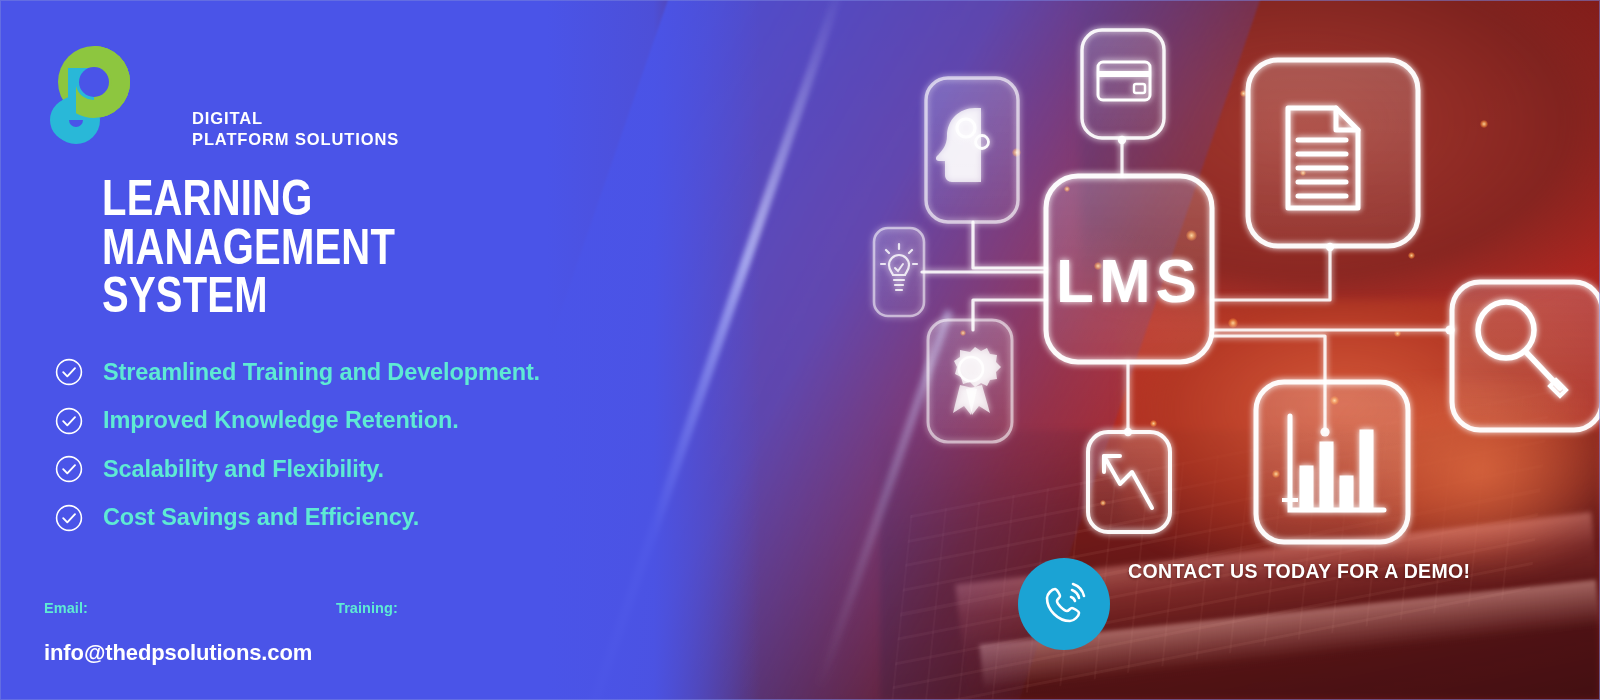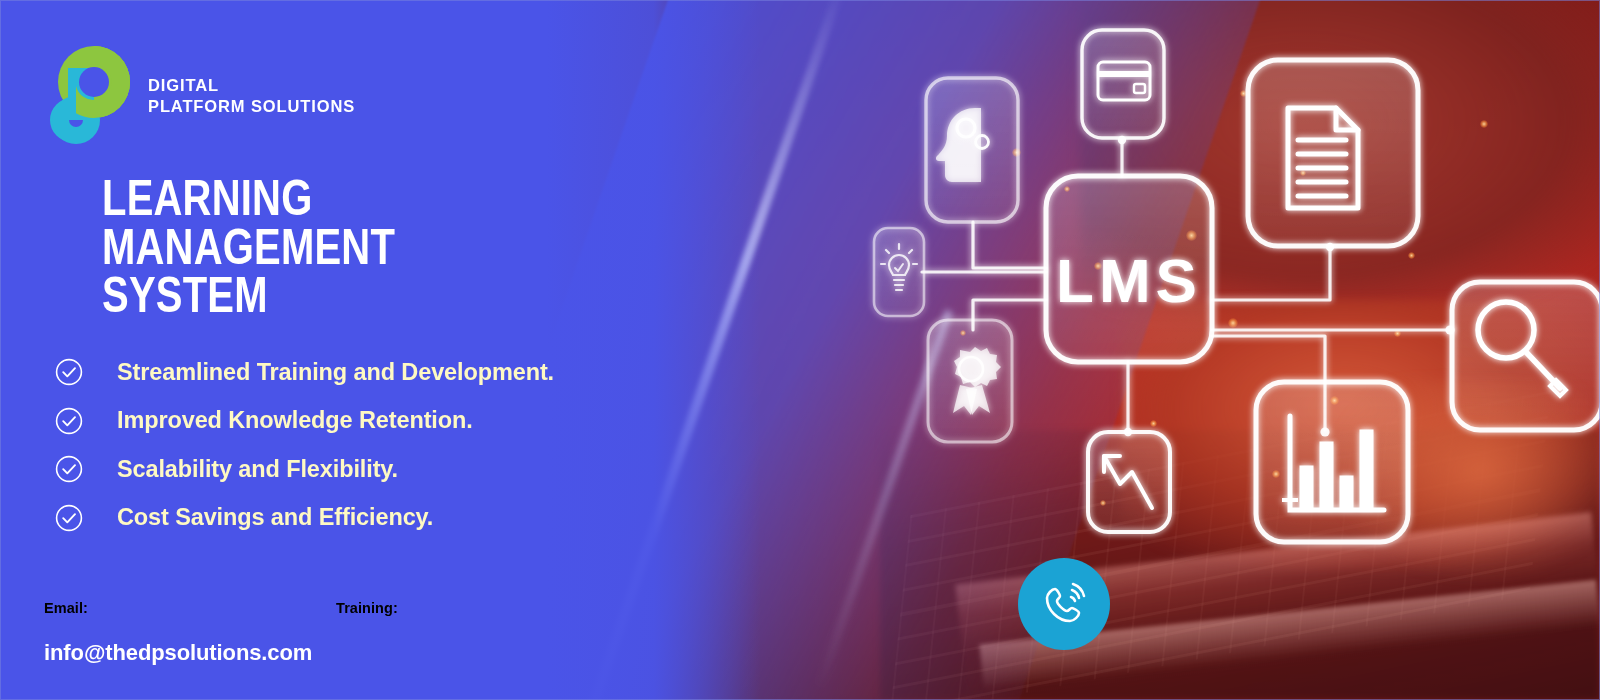--- a/index.html
+++ b/index.html
@@ -134,7 +134,8 @@
     position: absolute;
     left: 50px; top: 42px;
     display: flex;
-    align-items: center;
+    align-items: flex-end;
+    gap: 44px;
   }
   .logo-mark { width: 92px; height: 108px; display: block; }
   .logo-text {

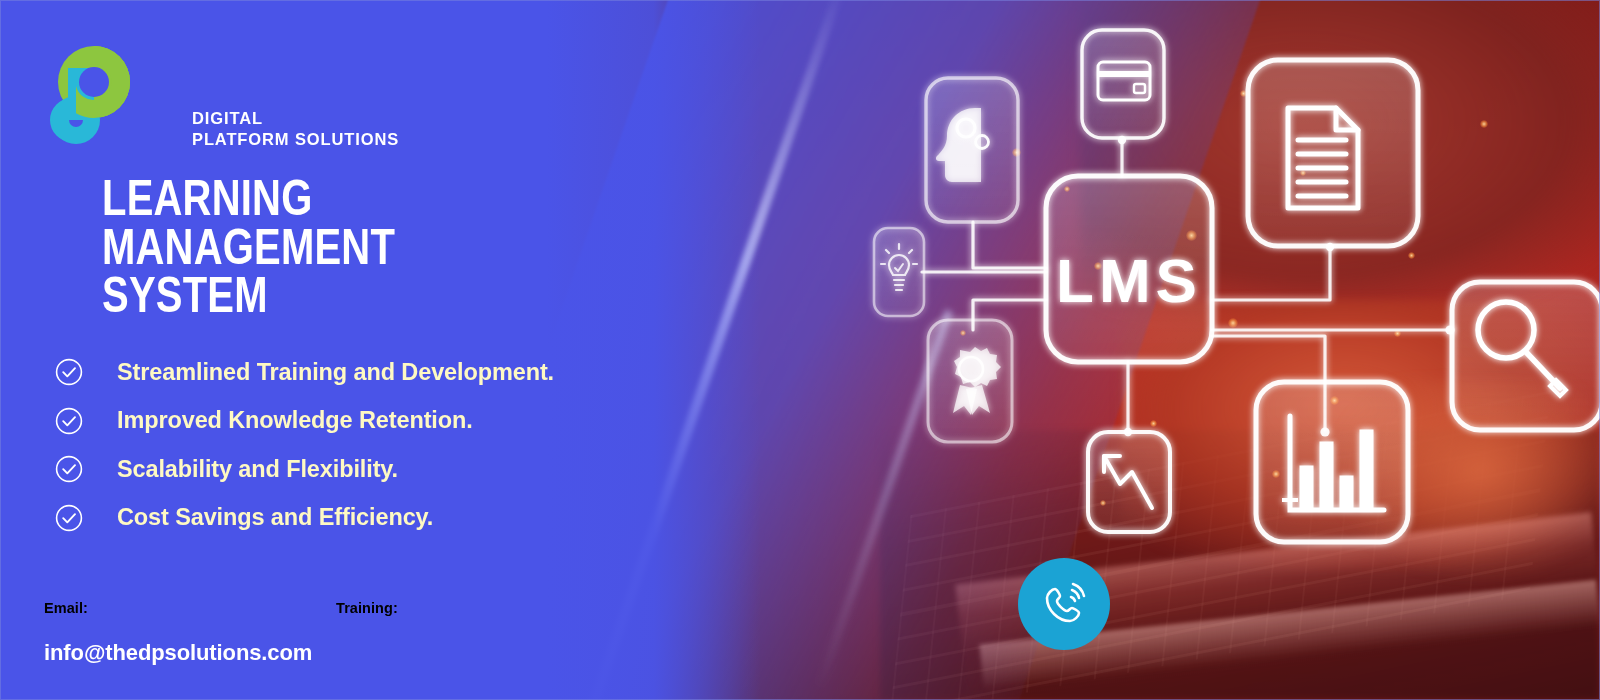--- a/index.html
+++ b/index.html
@@ -176,8 +176,8 @@
   }
   .bullet-icon { width: 30px; height: 30px; flex: none; display: block; }
   .bullet-text {
-    margin-left: 33px;
-    color: #fef9c3;
+    margin-left: 19px;
+    color: #5eead4;
     font-weight: bold;
     font-size: 23.5px;
     letter-spacing: -.005em;

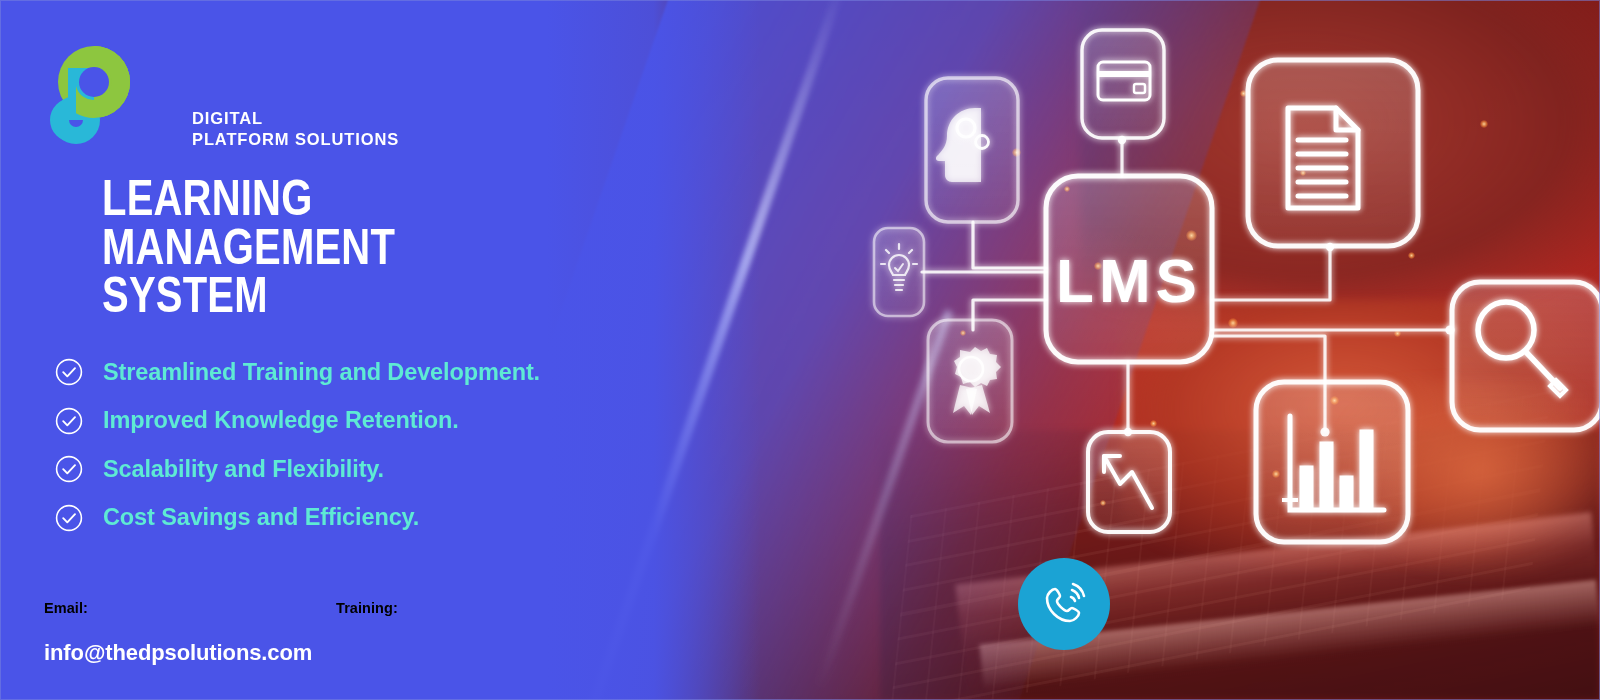--- a/index.html
+++ b/index.html
@@ -491,6 +491,7 @@
     </svg>
   </div>
   <div class="cta-text-wrap">
+    <div class="cta-head">CONTACT US TODAY FOR A DEMO!</div>
   </div>
 
   <div class="edge-border"></div>

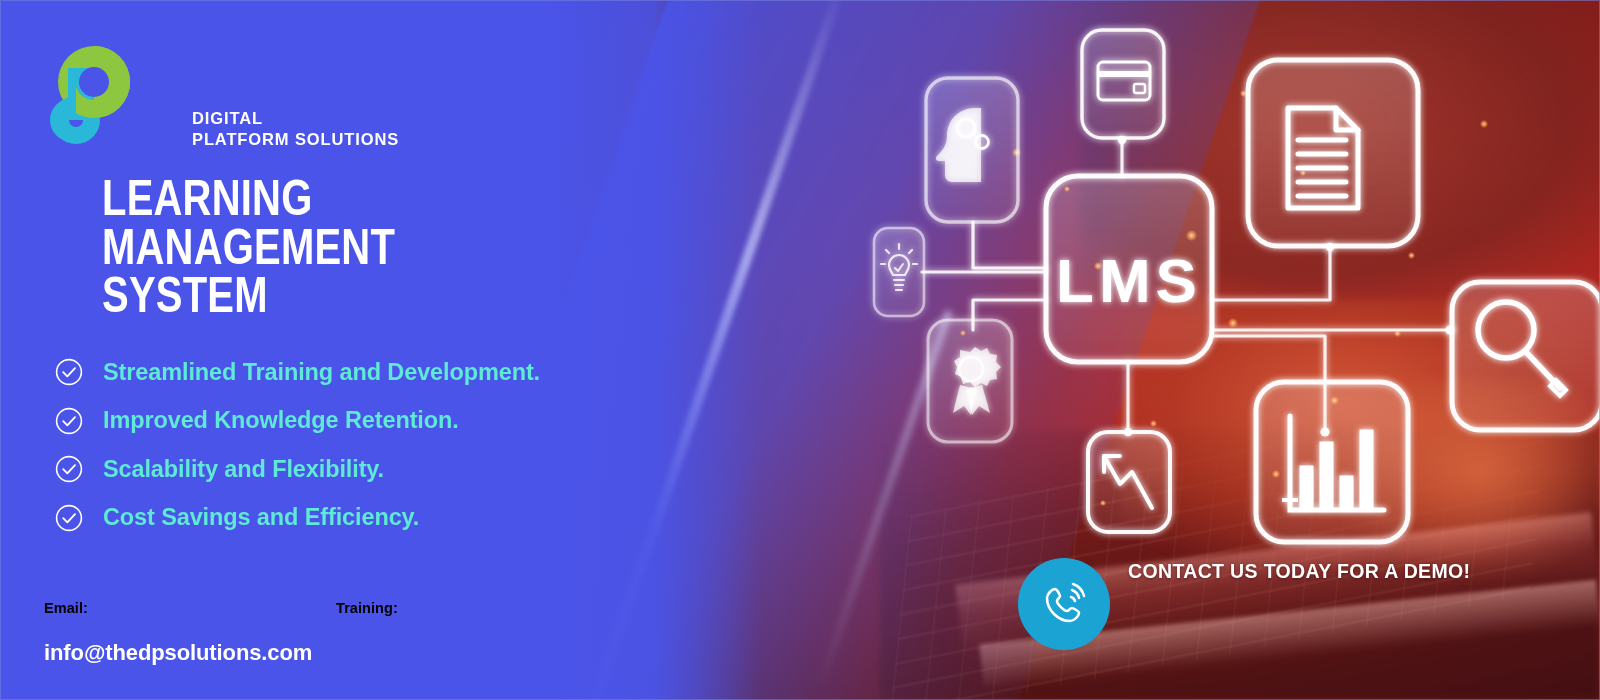--- a/index.html
+++ b/index.html
@@ -192,7 +192,7 @@
   }
   .foot-col { width: 292px; }
   .foot-label {
-    color: #000000;
+    color: #5eead4;
     font-weight: bold;
     font-size: 14.5px;
     letter-spacing: .005em;

